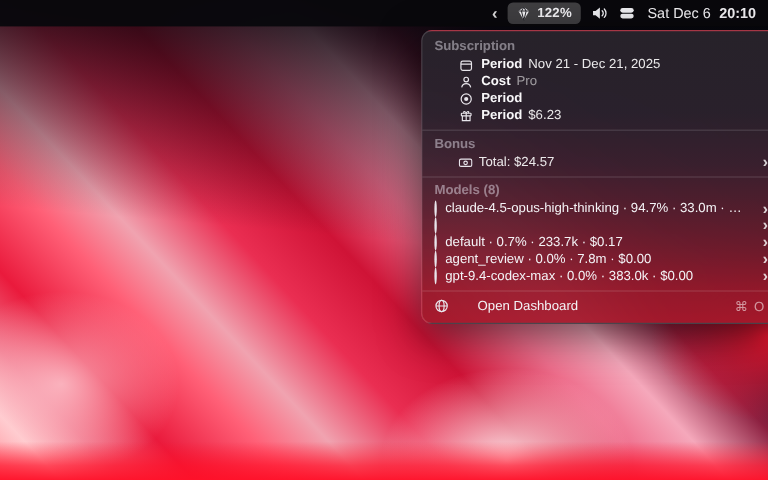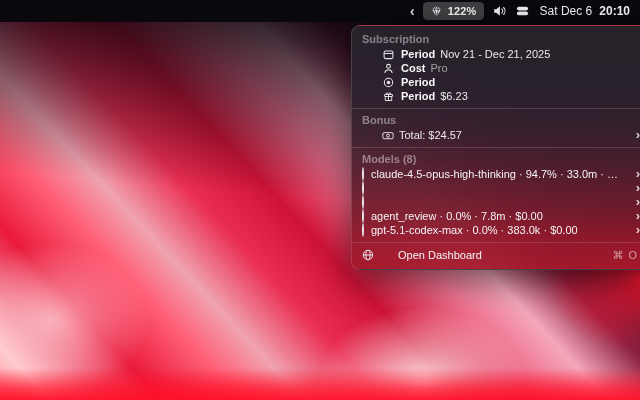--- a/index.html
+++ b/index.html
@@ -189,6 +189,7 @@
       <div class="mrow">
         <span class="ic">
           <span class="pie"></span></span>
+        <span class="mtext">default · 0.7% · 233.7k · $0.17</span>
         <span class="grow"></span>
         <span class="chev">›</span>
       </div>

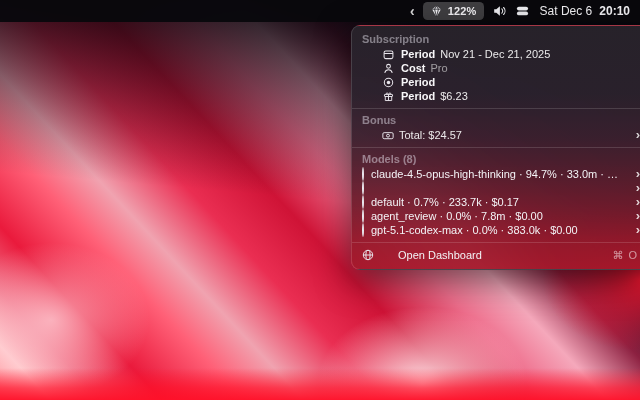--- a/index.html
+++ b/index.html
@@ -205,7 +205,7 @@
       <div class="mrow">
         <span class="ic">
           <span class="pie"></span></span>
-        <span class="mtext">gpt-5.1-codex-max · 0.0% · 383.0k · $0.00</span>
+        <span class="mtext">gpt-9.4-codex-max · 0.0% · 383.0k · $0.00</span>
         <span class="grow"></span>
         <span class="chev">›</span>
       </div>

